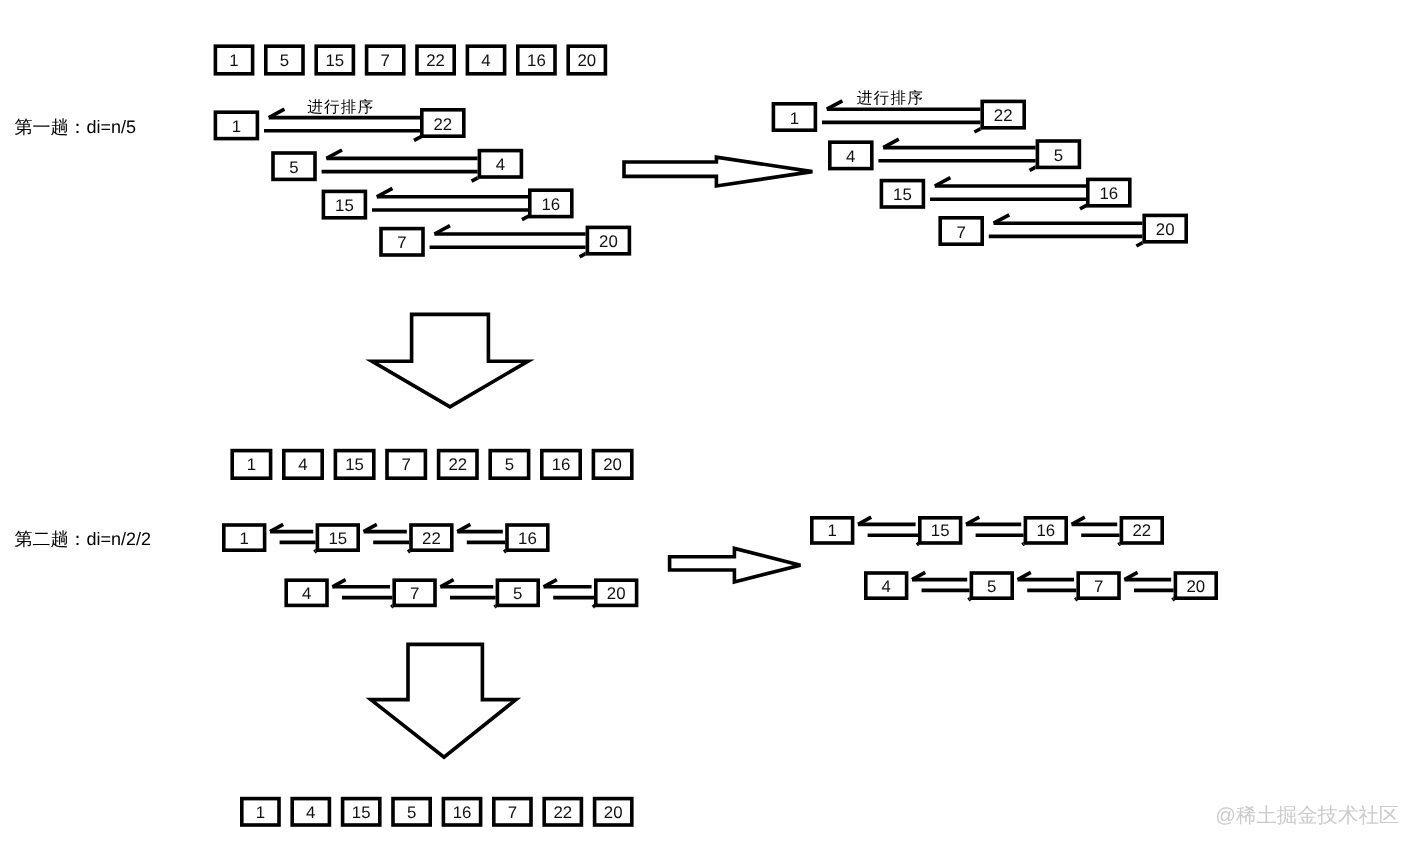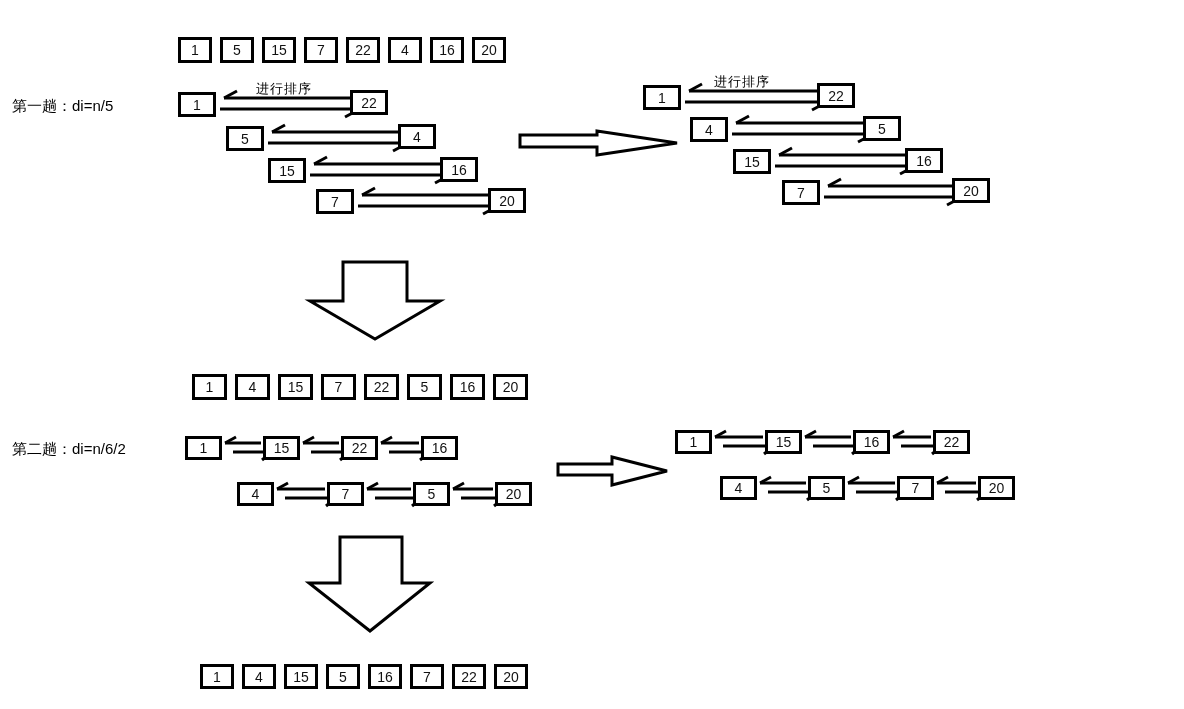--- a/index.html
+++ b/index.html
@@ -111,7 +111,7 @@
     </svg>
 
   <div class="plabel" style="left:12px;top:97px">第一趟：di=n/5</div>
-  <div class="plabel" style="left:12px;top:440px">第二趟：di=n/6/2</div>
+  <div class="plabel" style="left:12px;top:440px">第二趟：di=n/2/2</div>
 
   <div class="hint" style="left:256px;top:80px">进行排序</div>
   <div class="hint" style="left:714px;top:73px">进行排序</div>

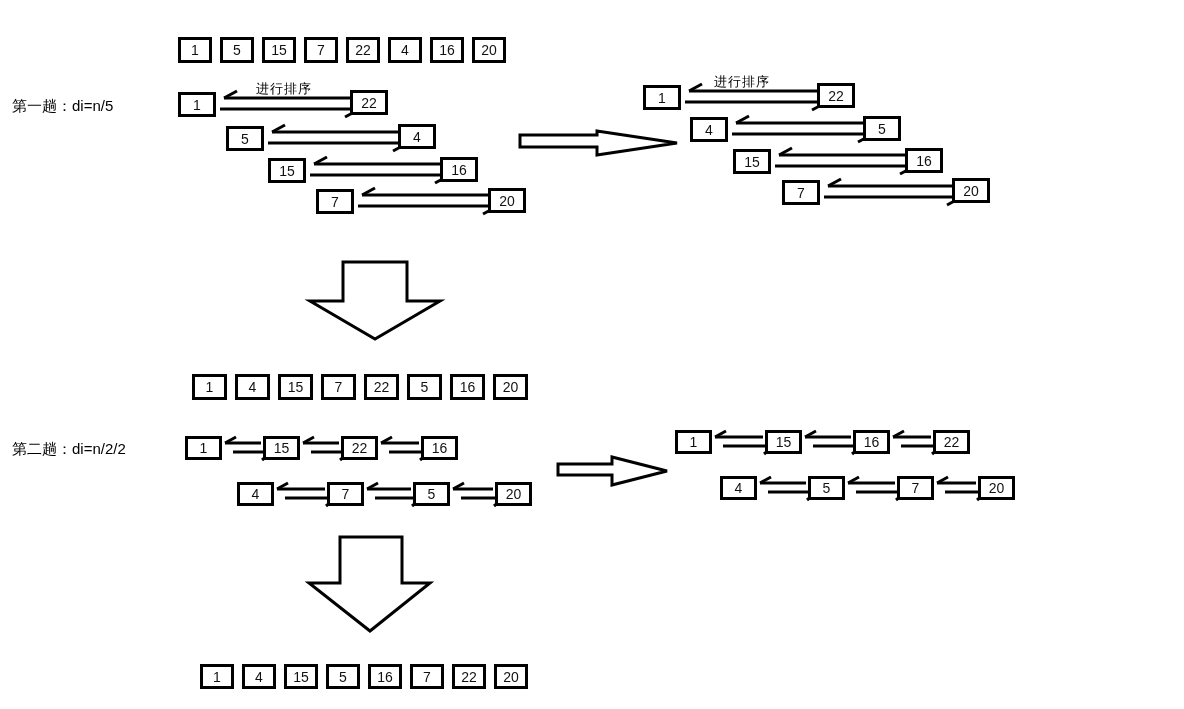--- a/index.html
+++ b/index.html
@@ -116,6 +116,7 @@
   <div class="hint" style="left:256px;top:80px">进行排序</div>
   <div class="hint" style="left:714px;top:73px">进行排序</div>
 
+  <div class="watermark" style="right:18px;top:668px">@稀土掘金技术社区</div>
 <div class="nbox" style="left: 178px; top: 37px; width: 34px; height: 26px;">1</div>
     <div class="nbox" style="left: 220px; top: 37px; width: 34px; height: 26px;">5</div>
     <div class="nbox" style="left: 262px; top: 37px; width: 34px; height: 26px;">15</div>

